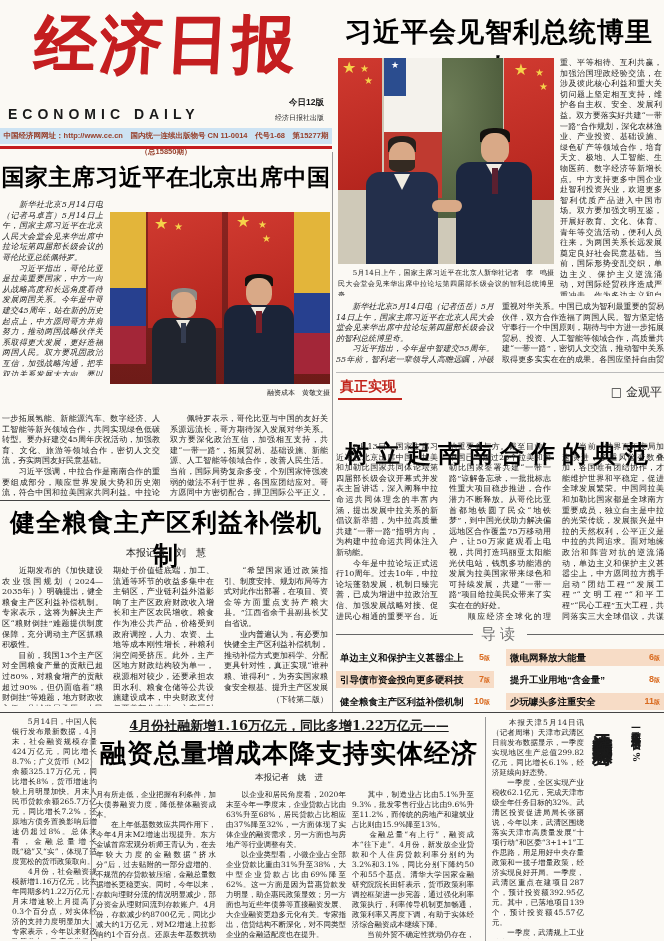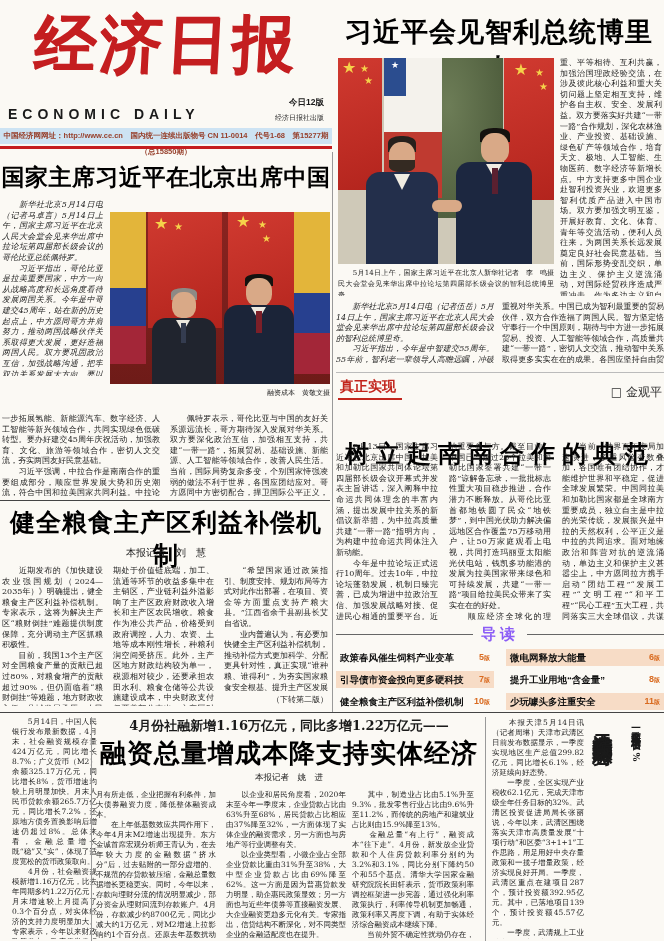--- a/index.html
+++ b/index.html
@@ -72,7 +72,7 @@
   .daodu { left:336px; top:626px; width:328px; height:86px; }
   .daodu-head { display:flex; align-items:center; gap:8px; height:16px; }
   .daodu-head .line { flex:1; height:1px; background:#666; }
-  .daodu-title { font-size:15px; font-weight:bold; color:#8b5cf6; letter-spacing:4px; }
+  .daodu-title { font-size:15px; font-weight:normal; color:#737373; letter-spacing:4px; }
   .daodu-grid { margin-top:7px; display:grid; grid-template-columns:1fr 1fr;
     column-gap:12px; row-gap:5px; }
   .daodu-item { height:17px; line-height:17px; display:flex; justify-content:space-between;

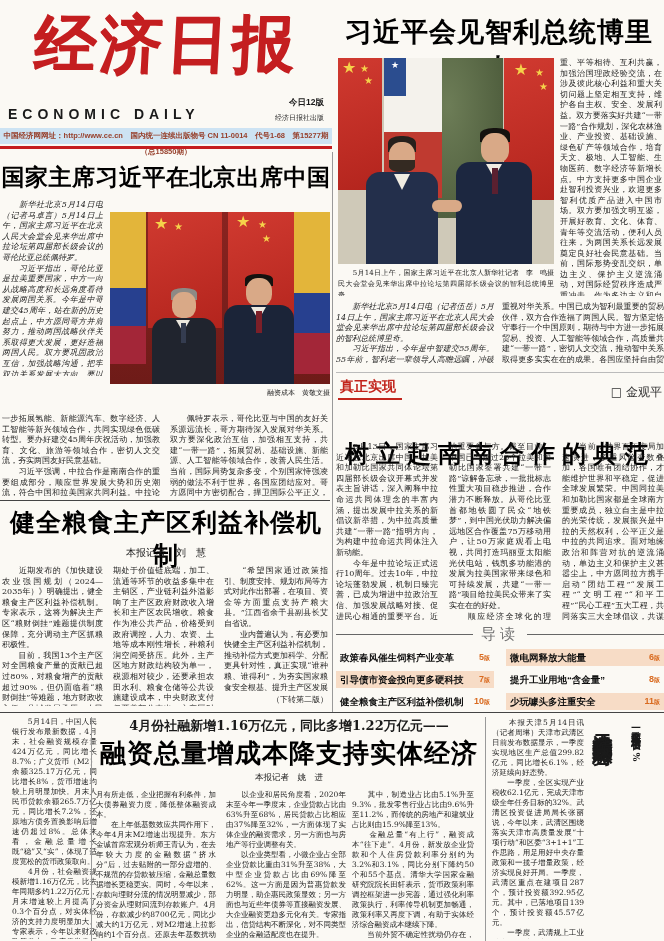--- a/index.html
+++ b/index.html
@@ -228,7 +228,7 @@
     </div>
     <div class="daodu-grid">
       <div class="daodu-item">
-        <span>政策春风催生饲料产业变革</span>
+        <span>单边主义和保护主义甚嚣尘上</span>
         <span class="dd-page"><span>5</span><span class="dd-unit">版</span></span>
       </div>
       <div class="daodu-item peach">

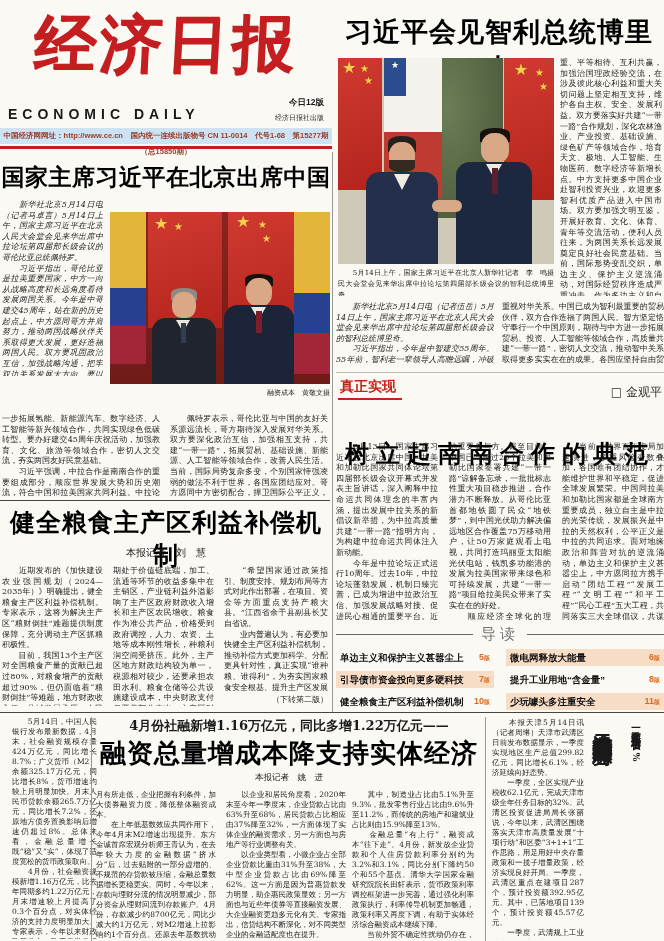--- a/index.html
+++ b/index.html
@@ -85,7 +85,7 @@
   .tj-head { left:590px; top:718px; height:222px; font-size:20px; letter-spacing:1px; }
   .tj-sub  { left:629px; top:722px; height:200px; font-size:9.5px; font-weight:bold; letter-spacing:1px; }
   .kicker { left:96px; top:717px; width:386px; text-align:center;
-    font-size:13px; font-weight:bold; }
+    font-size:13px; font-weight:bold;text-decoration:underline; }
 </style>
 </head>
 <body>

